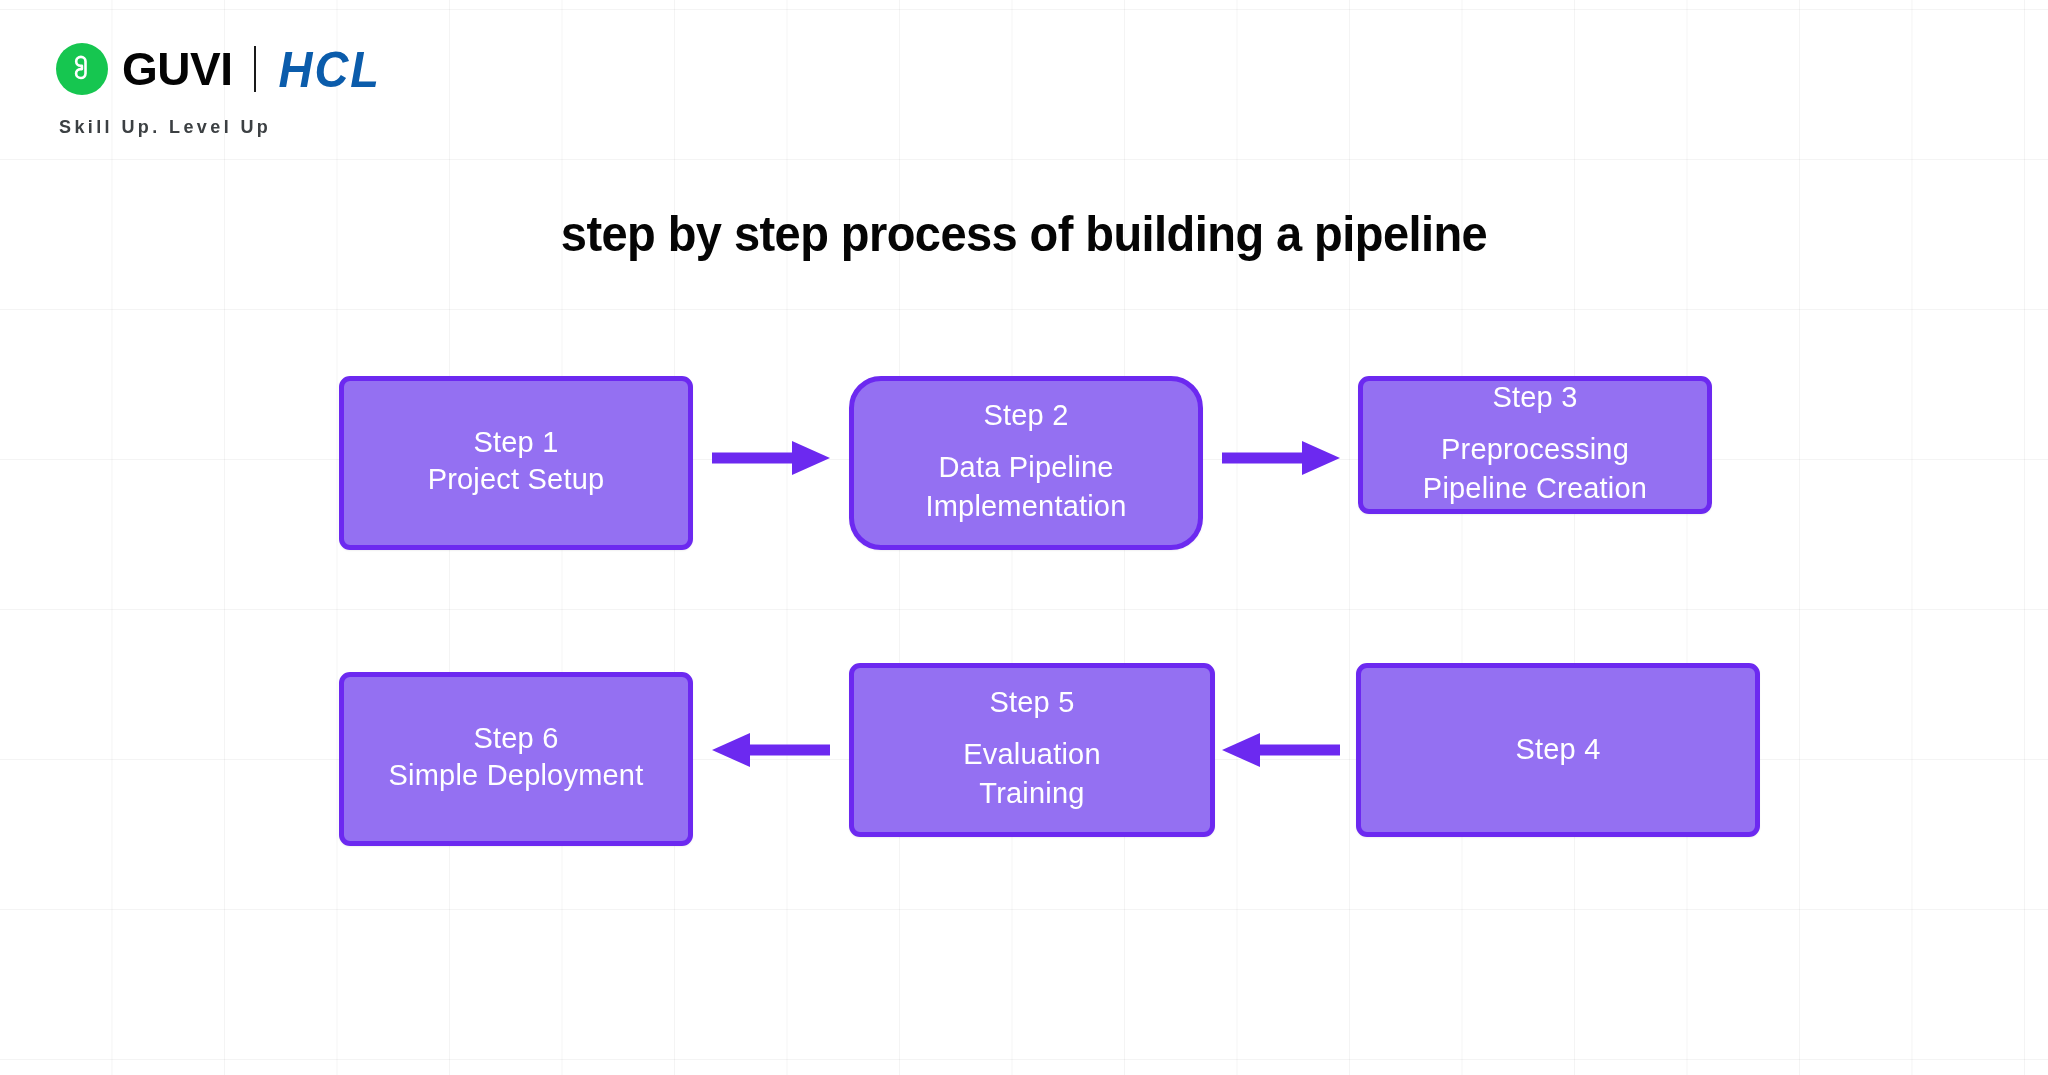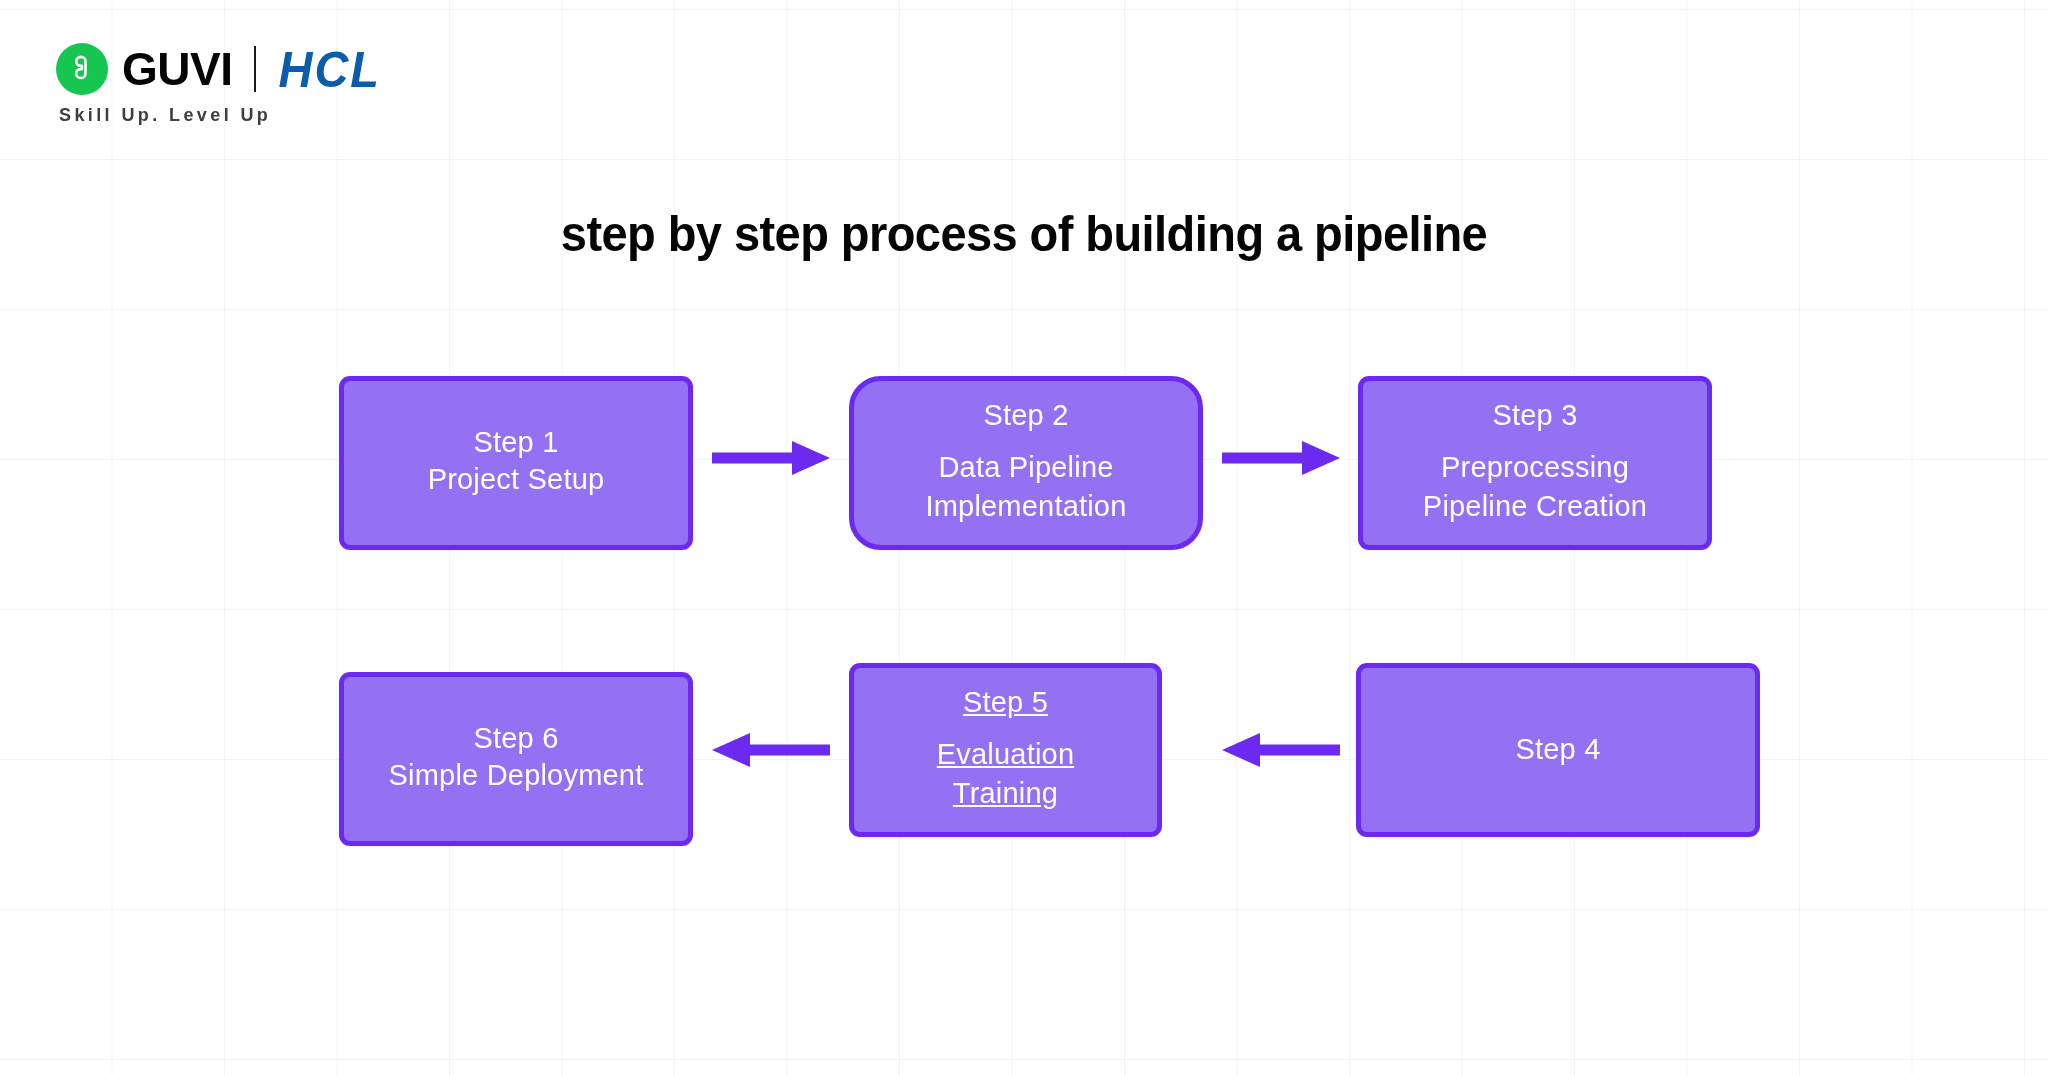--- a/index.html
+++ b/index.html
@@ -23,7 +23,7 @@
   
   .brand {
     position:absolute; left:56px; top:40px;
-    display:flex; flex-direction:column; gap:2px;
+    display:flex; flex-direction:column; gap:14px;
   }
   .brand-row { display:flex; align-items:center; height:58px; }
   .guvi-mark {

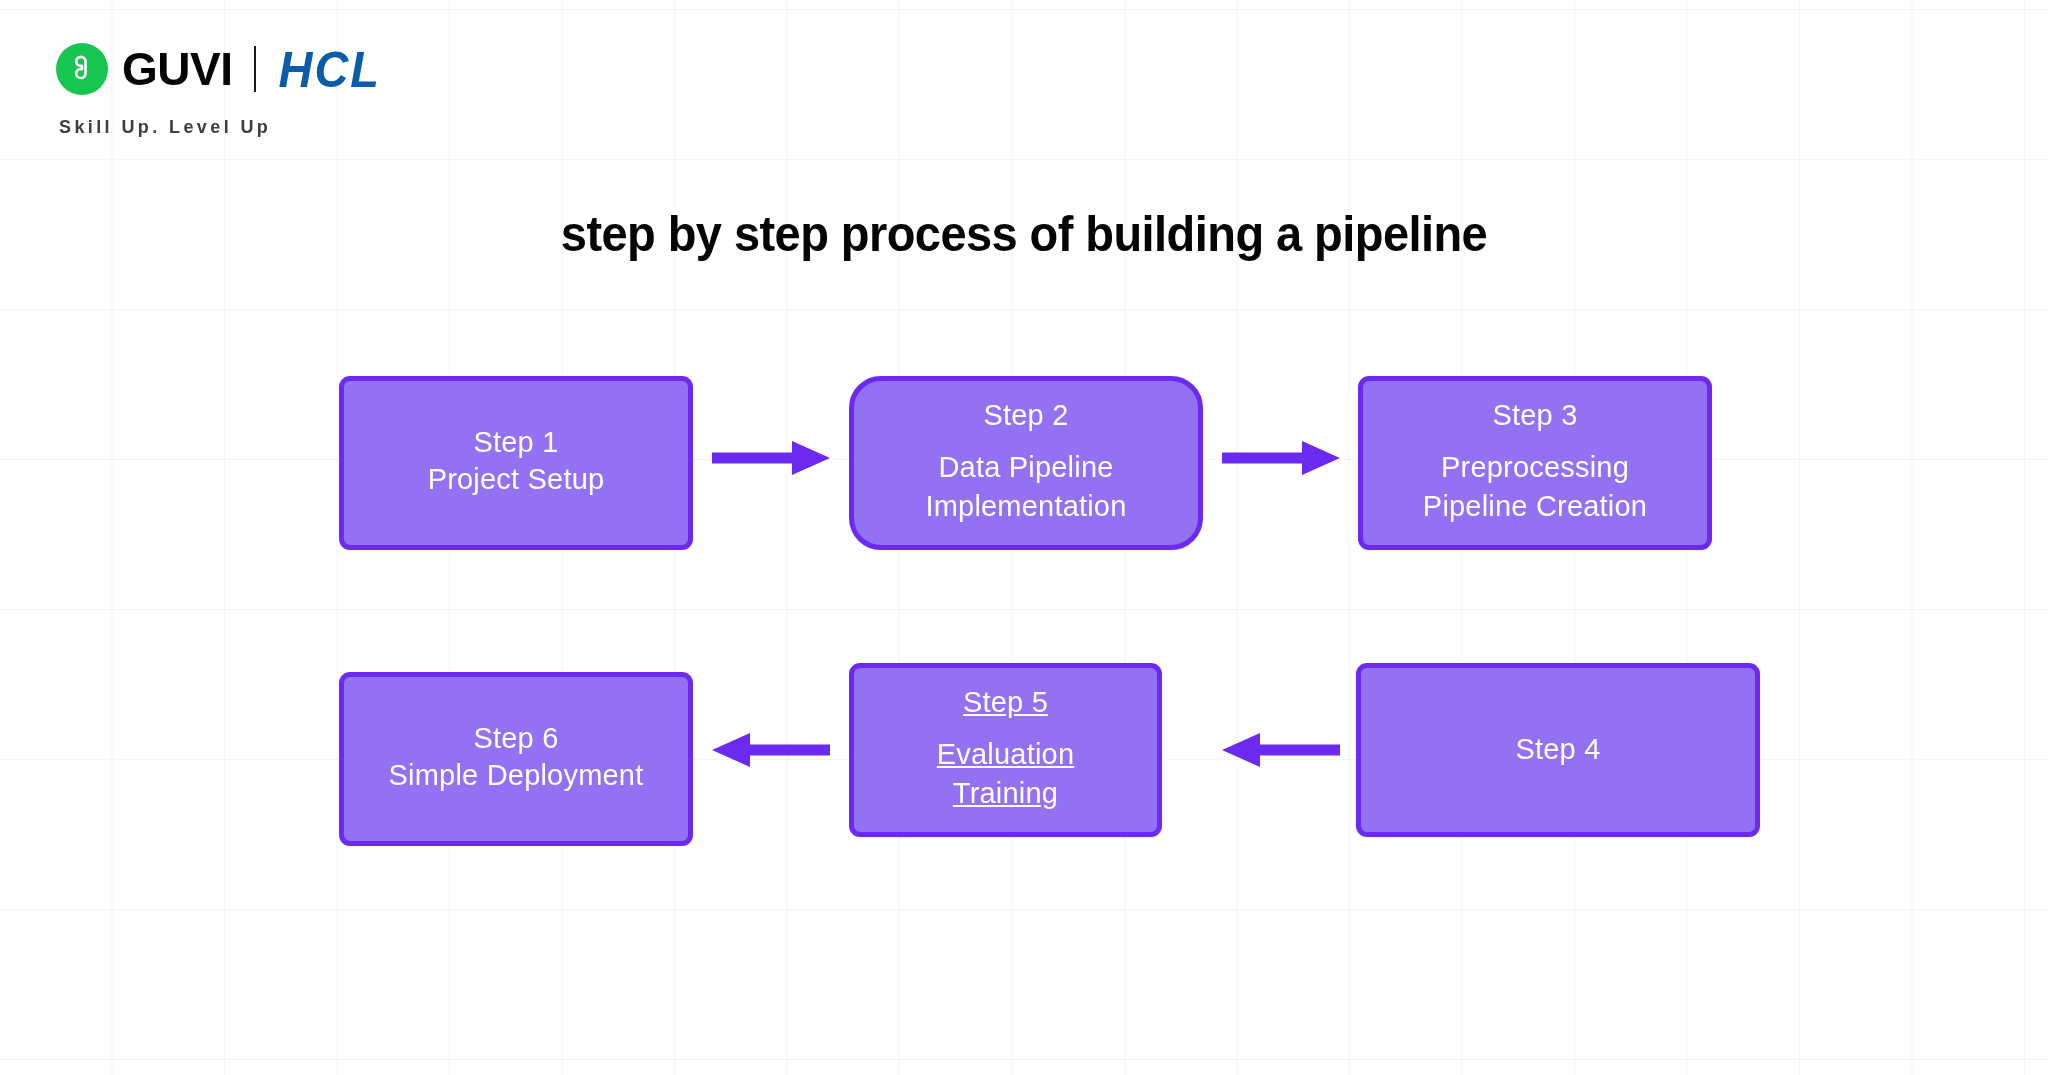--- a/index.html
+++ b/index.html
@@ -86,7 +86,7 @@
   
   #box1 { left:339px; top:376px;  width:354px; height:174px; }
   #box2 { left:849px; top:376px;  width:354px; height:174px;border-radius:32px; }
-  #box3 { left:1358px; top:376px; width:354px; height:174px; }
+  #box3 { left:1358px; top:376px; width:354px; height:138px; }
   
   #box6 { left:339px; top:672px;  width:354px; height:174px; }
   #box5 { left:849px; top:663px;  width:313px; height:174px;text-decoration:underline; }

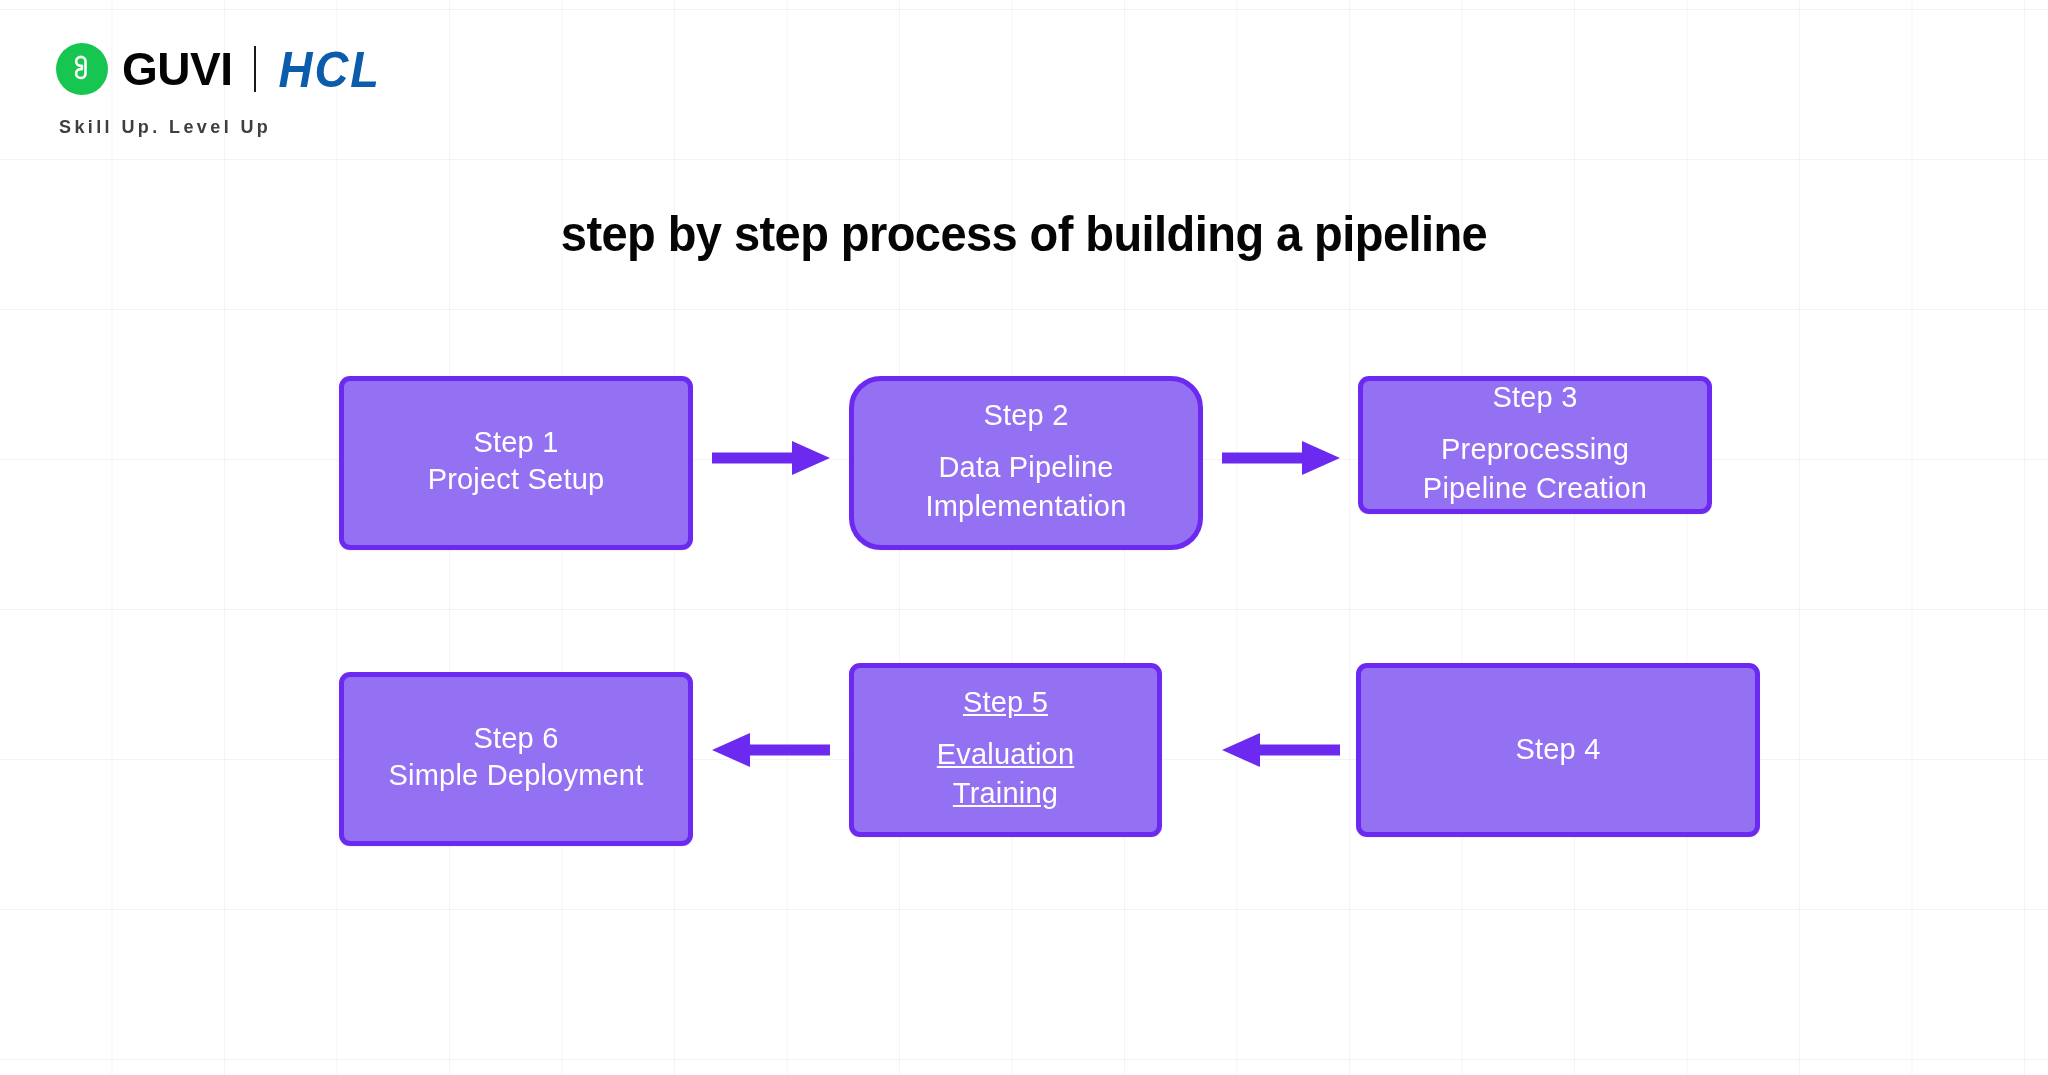--- a/index.html
+++ b/index.html
@@ -89,7 +89,7 @@
   #box3 { left:1358px; top:376px; width:354px; height:138px; }
   
   #box6 { left:339px; top:672px;  width:354px; height:174px; }
-  #box5 { left:849px; top:663px;  width:313px; height:174px;text-decoration:underline; }
+  #box5 { left:849px; top:663px;  width:366px; height:174px; }
   #box4 { left:1356px; top:663px; width:404px; height:174px; }
 
   

